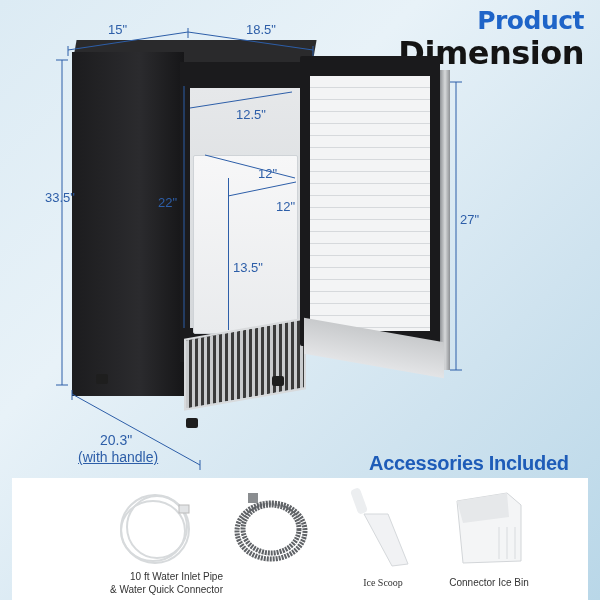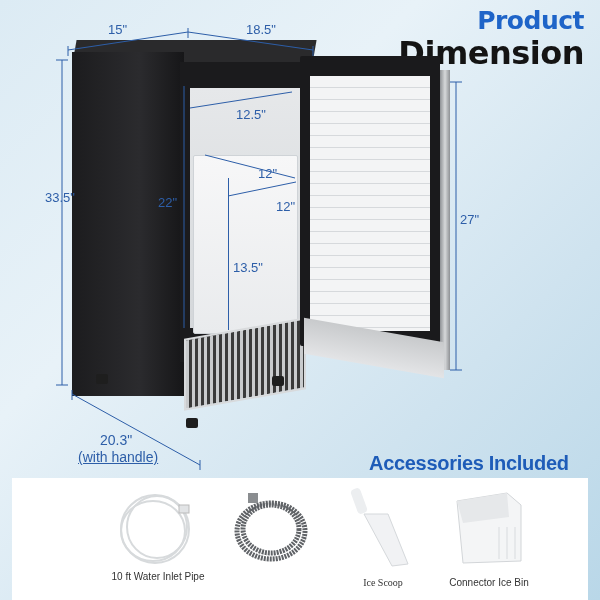--- a/index.html
+++ b/index.html
@@ -94,7 +94,7 @@
 <div class="abs panel"></div>
 <div class="abs acc-title">Accessories Included</div>
 
-<div class="acc-item" style="left:93px;">
+<div class="acc-item" style="left:93px;text-align:right;">
   <div class="acc-img">
     <svg width="90" height="80">
         <g fill="none" stroke="#d7dadc" stroke-width="2">

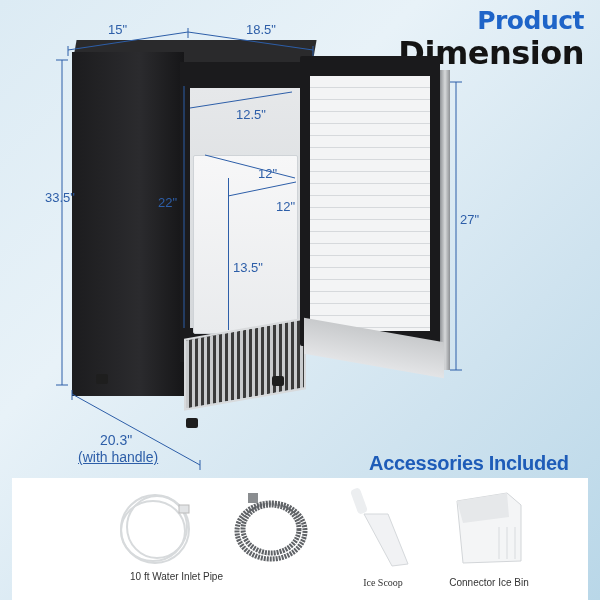--- a/index.html
+++ b/index.html
@@ -106,6 +106,7 @@
       </svg>
   </div>
   <div class="acc-label">10 ft Water Inlet Pipe</div>
+  <div class="acc-label">&amp; Water Quick Connector</div>
 </div>
 
 <div class="acc-item" style="left:206px;">

